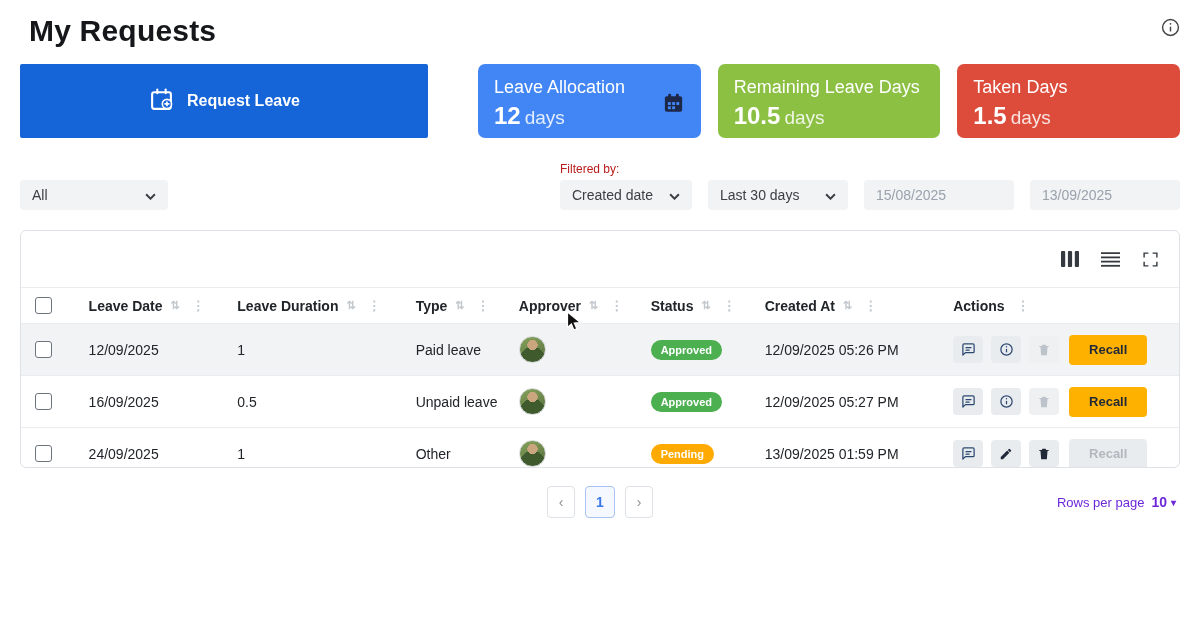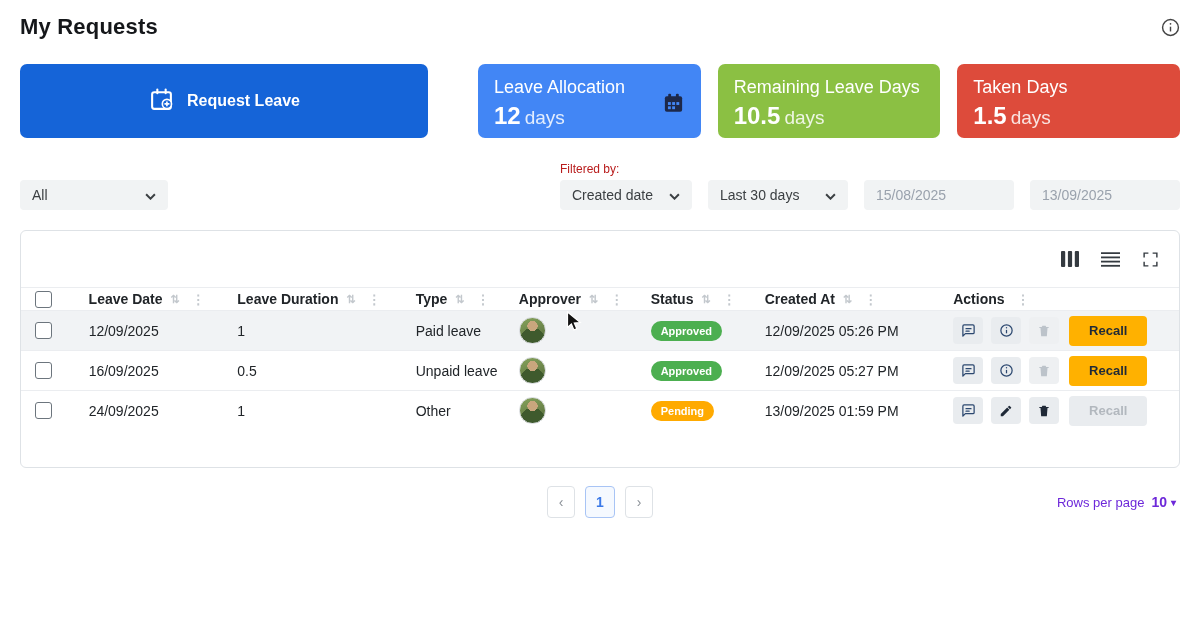--- a/index.html
+++ b/index.html
@@ -9,7 +9,7 @@
 
   
   .topbar { display:flex; justify-content:space-between; align-items:flex-start; height:36px; margin-bottom:14px; }
-  .topbar h1 { font-size:22px; font-weight:700; color:#15171a; letter-spacing:.2px; }
+  .topbar h1 { font-size:30px; font-weight:700; color:#15171a; letter-spacing:.2px;margin-left:9px; }
   .info-btn { display:inline-flex; margin-top:4px; cursor:pointer; }
 
   

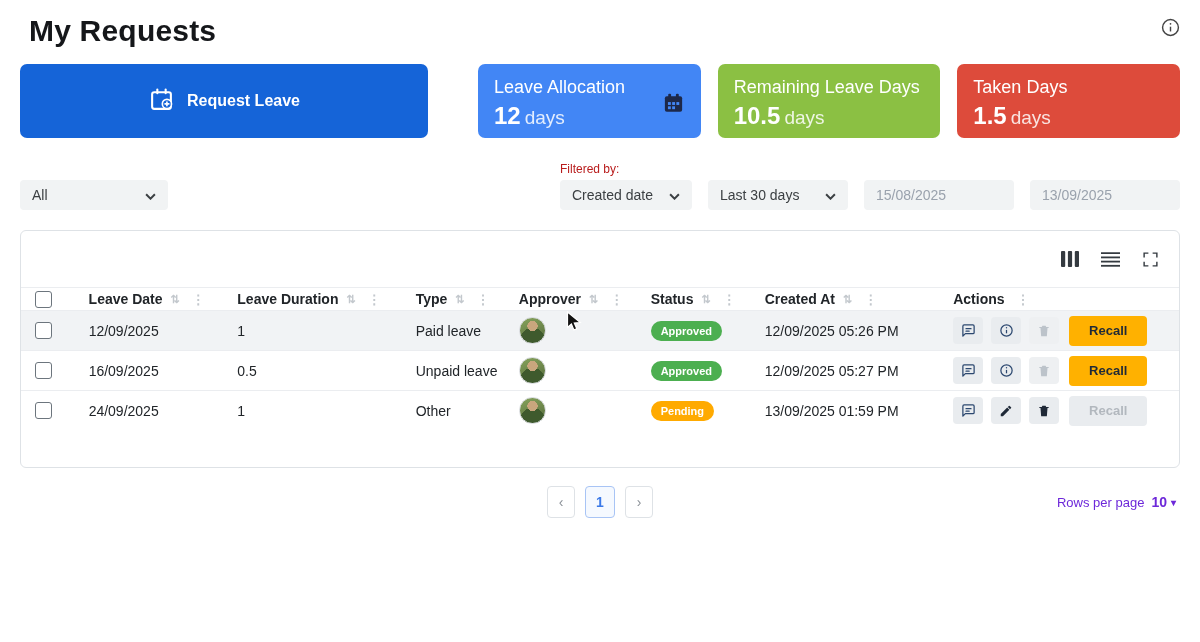--- a/index.html
+++ b/index.html
@@ -14,7 +14,7 @@
 
   
   .cards-row { display:flex; height:74px; margin-bottom:42px; }
-  .request-leave { width:408px; height:74px; border:none; border-radius:7px; background:#1564d8; color:#fff;
+  .request-leave { width:408px; height:74px; border:none; border-radius:2px; background:#1564d8; color:#fff;
     font-family:"Liberation Sans",sans-serif; font-size:16px; font-weight:700; display:flex; align-items:center; justify-content:center; gap:12px; cursor:pointer; margin-right:50px; }
   .stat-group { display:flex; flex:1; gap:17px; }
   .stat-card { flex:1; border-radius:7px; color:#fff; padding:13px 16px 11px 16px; position:relative; }

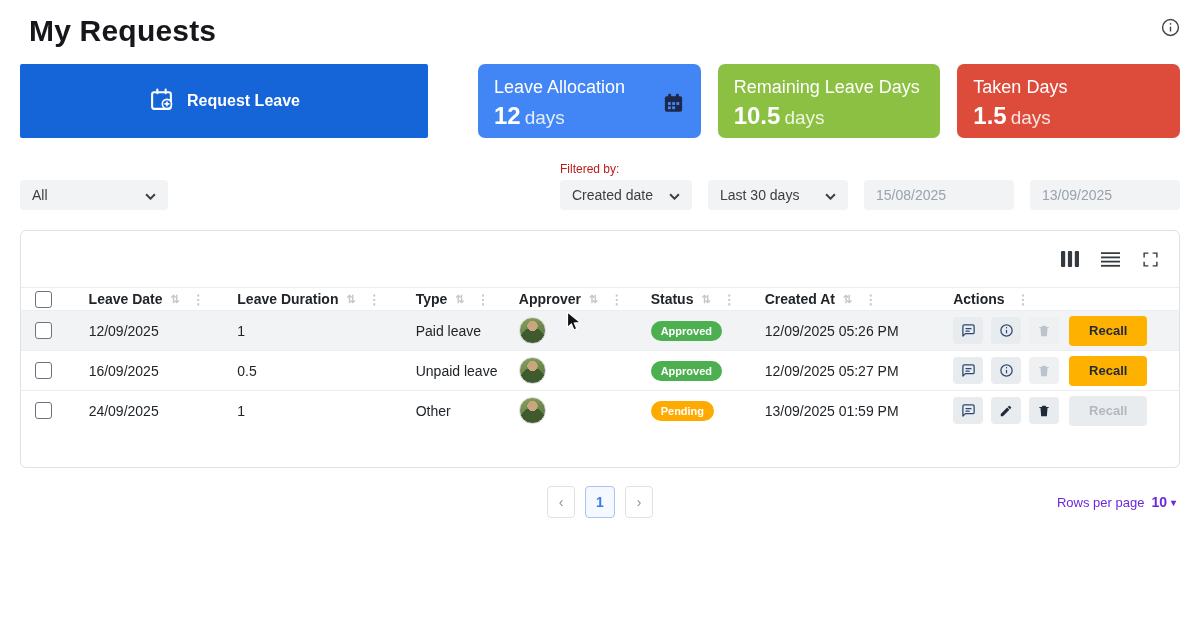--- a/index.html
+++ b/index.html
@@ -43,7 +43,7 @@
   .tool-icon { display:inline-flex; cursor:pointer; }
 
   .tr { display:flex; align-items:center; }
-  .thead { height:23px; border-top:1px solid #ebedf0; font-weight:700; font-size:14px; }
+  .thead { height:36px; border-top:1px solid #ebedf0; font-weight:700; font-size:14px; }
   .row { height:40px; border-top:1px solid #ebedf0; font-size:14px;justify-content:flex-end; }
   .row.hovered { background:#f1f3f5; }
   .td, .th { padding-left:14px; display:flex; align-items:center; gap:8px; }

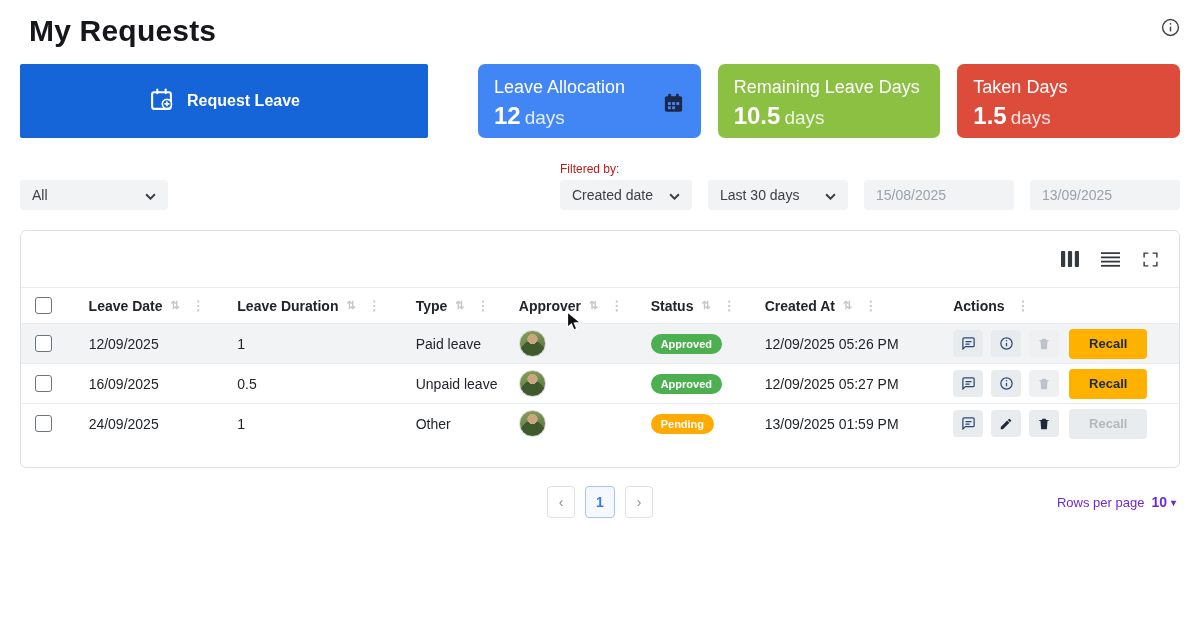--- a/index.html
+++ b/index.html
@@ -44,7 +44,7 @@
 
   .tr { display:flex; align-items:center; }
   .thead { height:36px; border-top:1px solid #ebedf0; font-weight:700; font-size:14px; }
-  .row { height:40px; border-top:1px solid #ebedf0; font-size:14px;justify-content:flex-end; }
+  .row { height:52px; border-top:1px solid #ebedf0; font-size:14px; }
   .row.hovered { background:#f1f3f5; }
   .td, .th { padding-left:14px; display:flex; align-items:center; gap:8px; }
   .col-cb { width:54px; }

